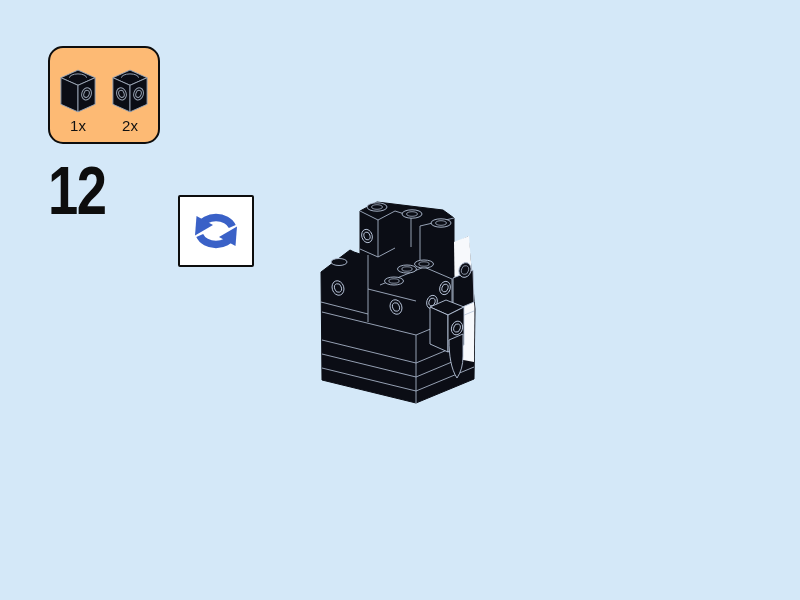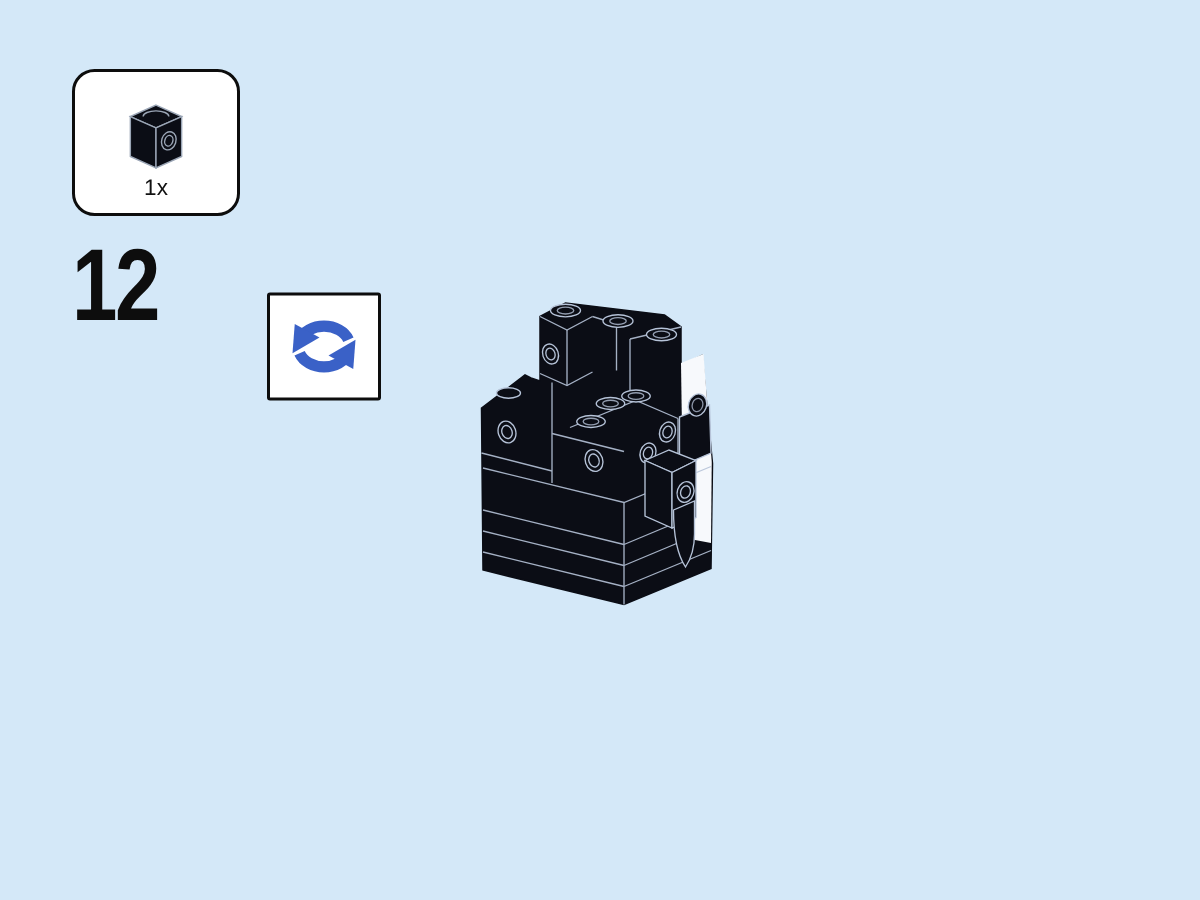--- a/index.html
+++ b/index.html
@@ -14,7 +14,7 @@
   .parts-panel{
     position:absolute;left:48px;top:46px;
     width:112px;height:98px;
-    background:#ffffff;
+    background:#fdba74;
     border:2.5px solid #0d0d0d;
     border-radius:15px;
     box-sizing:border-box;

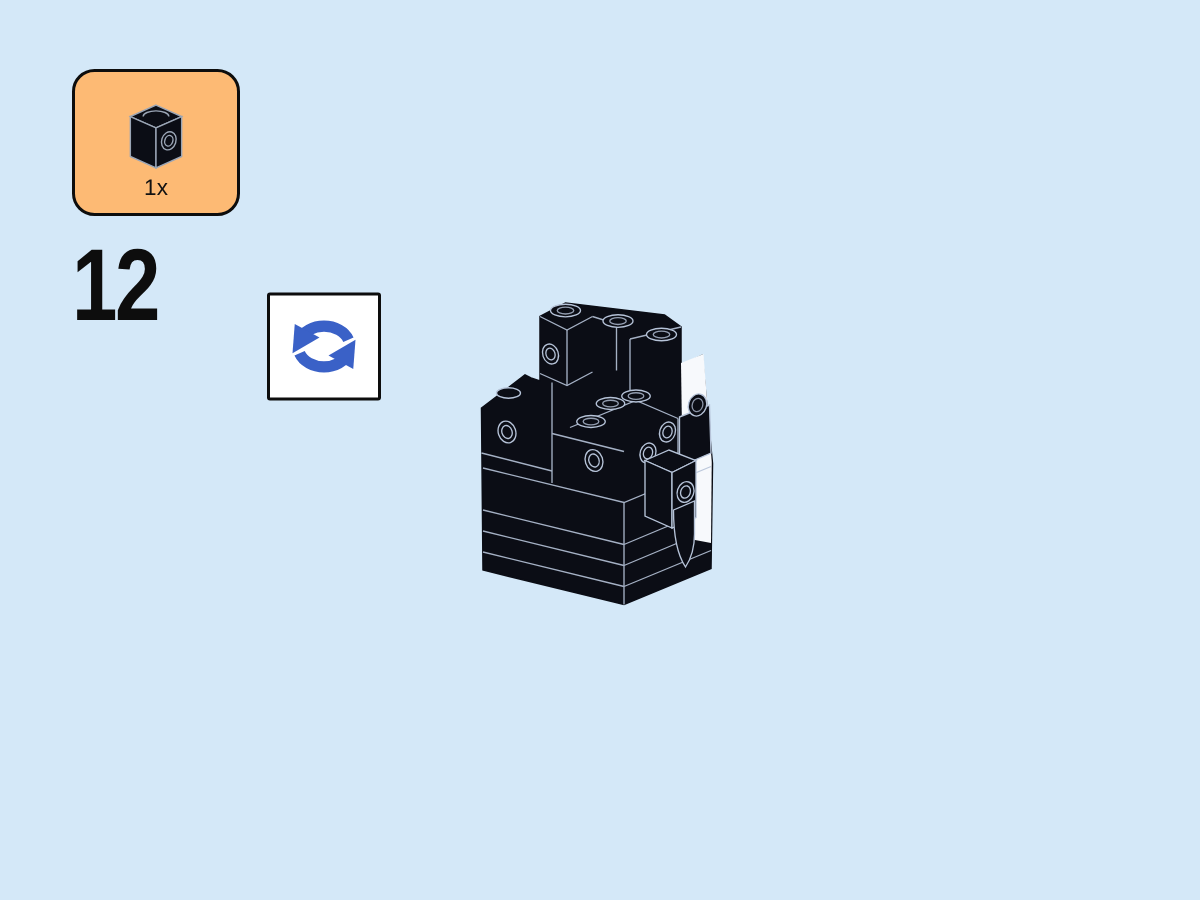--- a/index.html
+++ b/index.html
@@ -57,6 +57,21 @@
         </g>
       </svg>
       <div class="part-label">1x</div>
+    </div>
+    <div class="part">
+      <svg width="38" height="46" viewBox="0 0 40 48">
+        <g stroke="#9aa5b5" stroke-width="1" fill="#0b0d15">
+          <path d="M20,2 L38,10 L20,18 L2,10 Z"></path>
+          <path d="M2,10 L20,18 L20,46 L2,38 Z"></path>
+          <path d="M20,18 L38,10 L38,38 L20,46 Z"></path>
+          <path d="M11,10 A9,4 0 0 1 29,10" fill="none"></path>
+          <ellipse cx="29" cy="27" rx="5" ry="6.5" transform="rotate(18 29 27)"></ellipse>
+          <ellipse cx="29" cy="27" rx="2.8" ry="3.8" fill="none" transform="rotate(18 29 27)"></ellipse>
+          <ellipse cx="11" cy="27" rx="5" ry="6.5" transform="rotate(-18 11 27)"></ellipse>
+          <ellipse cx="11" cy="27" rx="2.8" ry="3.8" fill="none" transform="rotate(-18 11 27)"></ellipse>
+        </g>
+      </svg>
+      <div class="part-label">2x</div>
     </div>
   </div>
 

